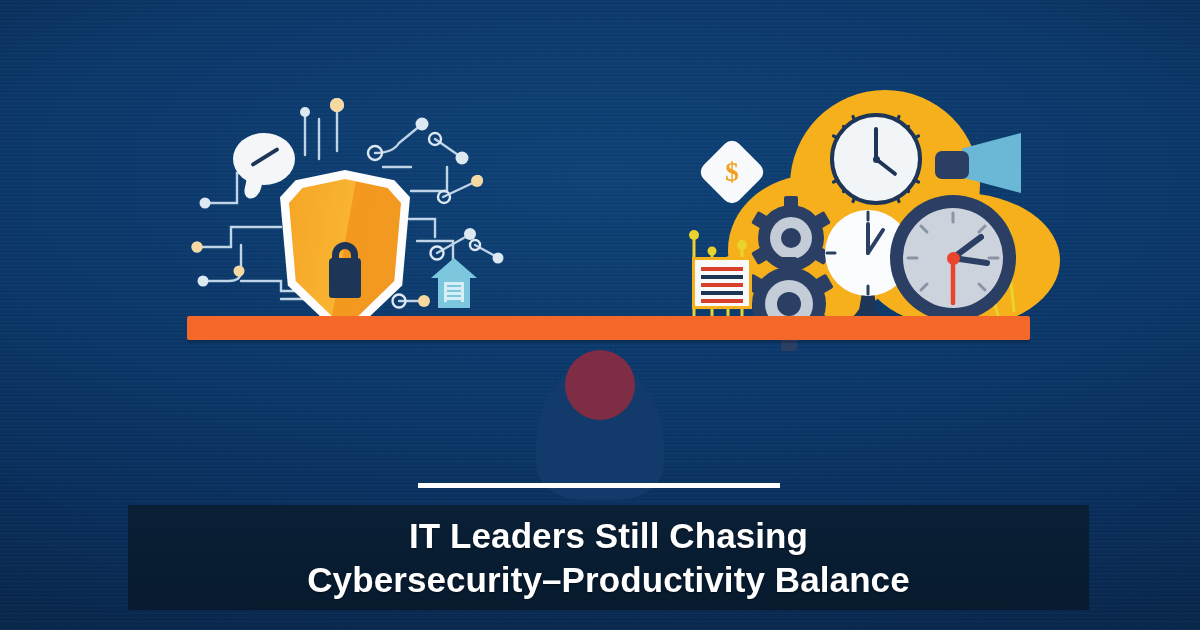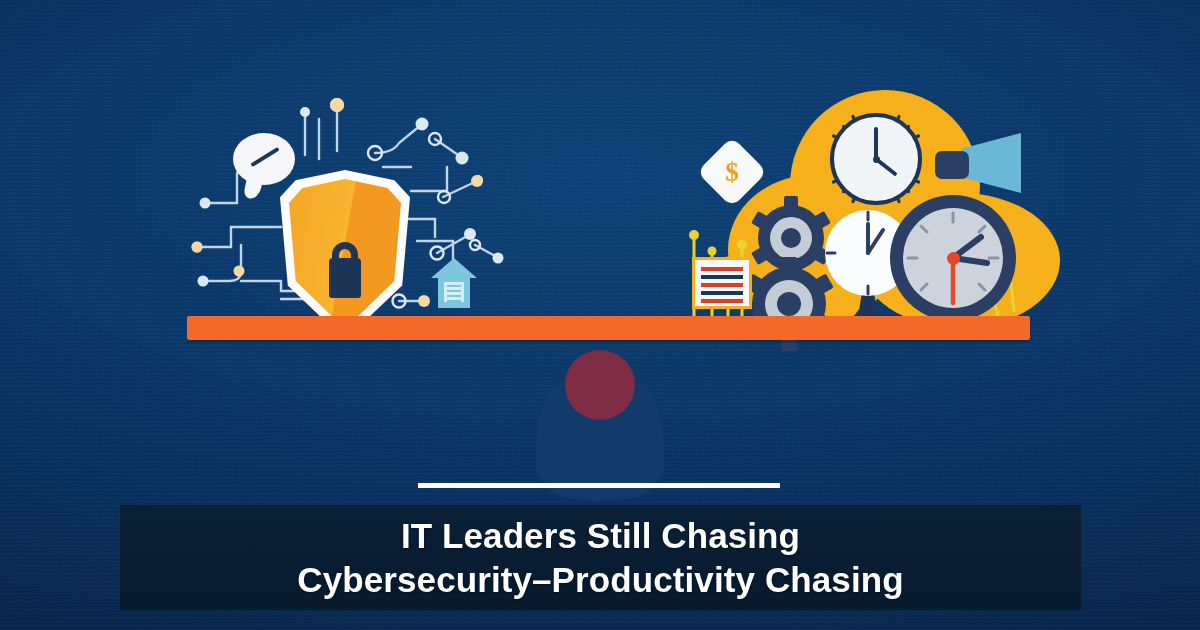--- a/index.html
+++ b/index.html
@@ -148,7 +148,7 @@
   
   .divider{position:absolute;left:418px;top:483px;width:362px;height:5px;background:#ffffff;}
   .banner{
-    position:absolute;left:120px;top:505px;width:961px;height:105px;
+    position:absolute;left:128px;top:505px;width:961px;height:105px;
     background:linear-gradient(180deg,#0a2036 0%,#071a2e 100%);
     display:flex;flex-direction:column;align-items:center;justify-content:center;
   }

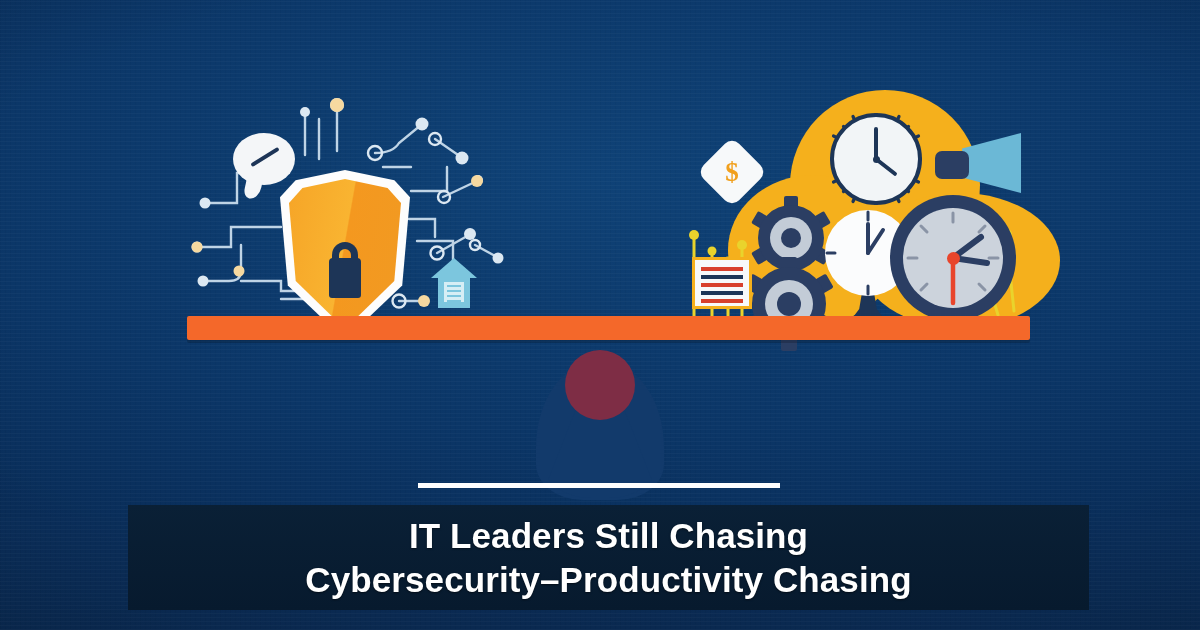--- a/index.html
+++ b/index.html
@@ -382,7 +382,7 @@
   <div class="divider"></div>
   <div class="banner">
     <div class="line">IT Leaders Still Chasing</div>
-    <div class="line">Cybersecurity–Productivity Chasing</div>
+    <div class="line">Cybersecurity–Productivity Balance</div>
   </div>
 
 </div>

